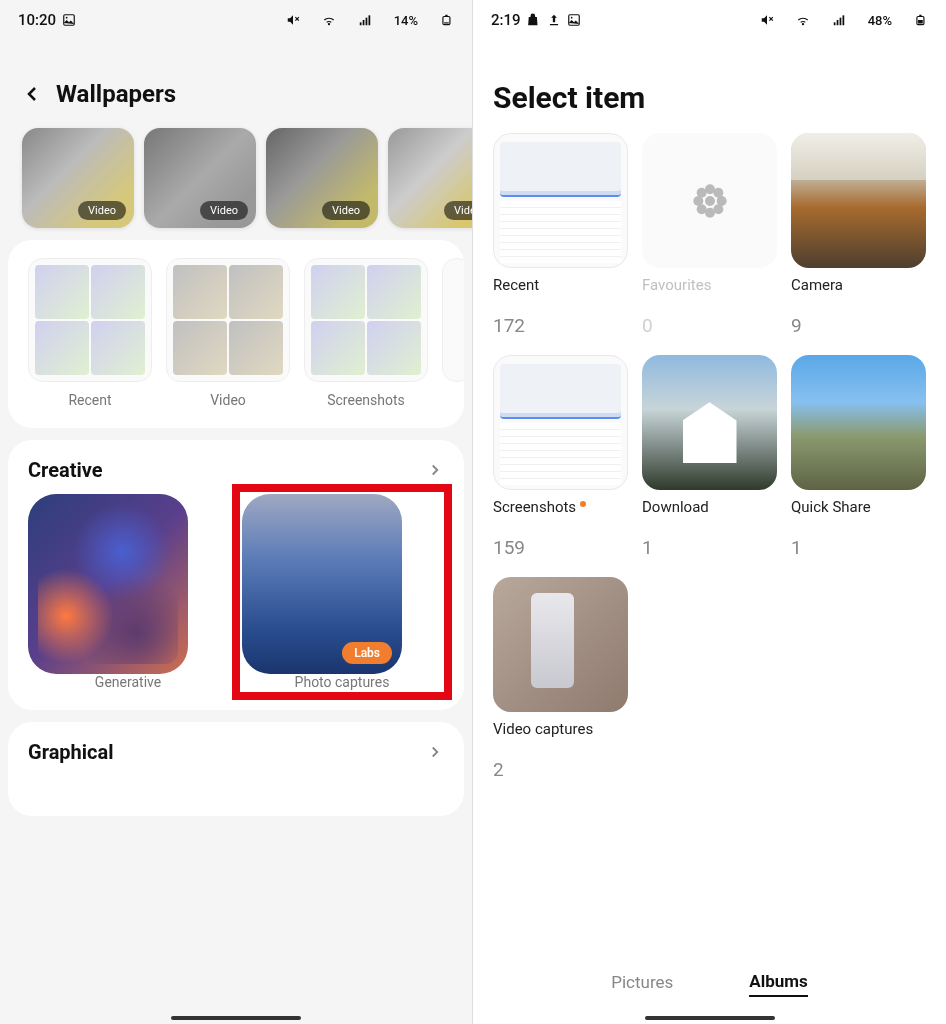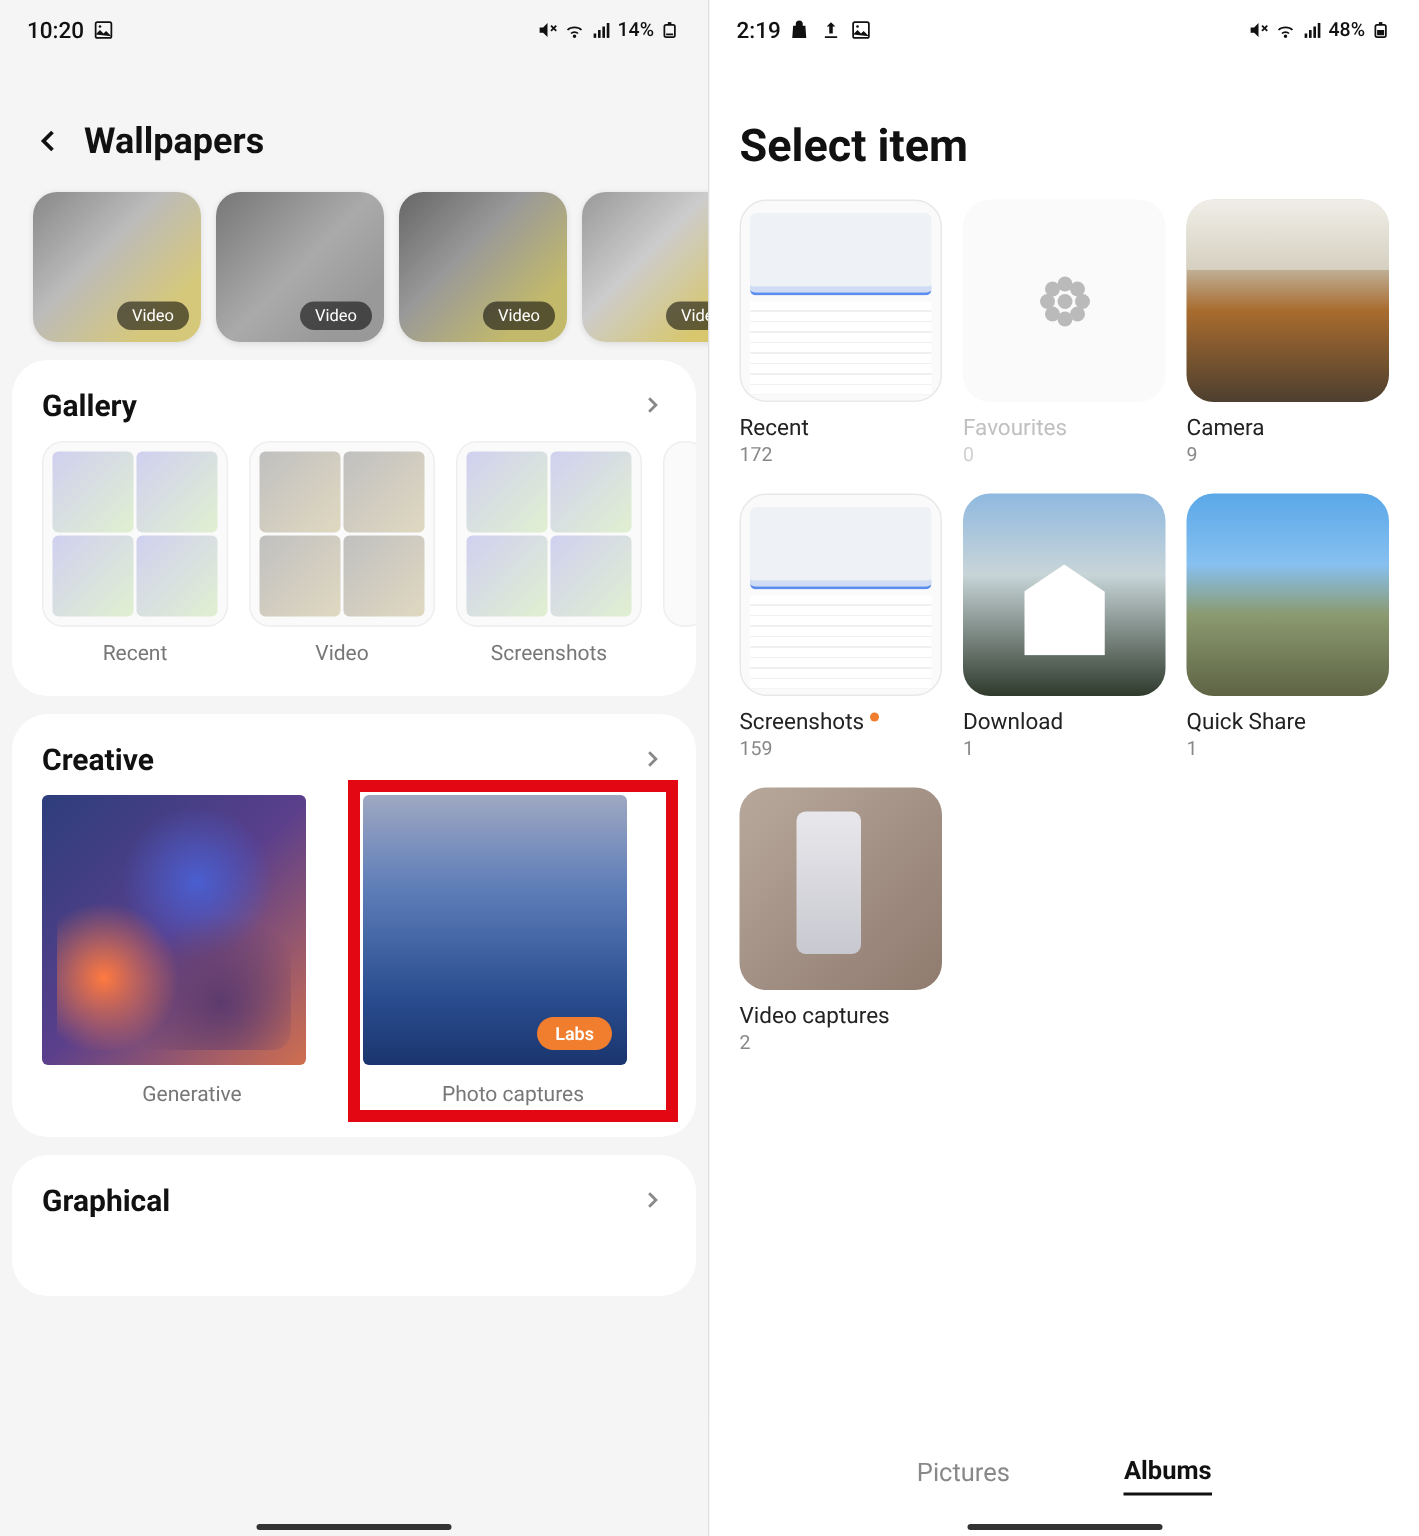--- a/index.html
+++ b/index.html
@@ -32,7 +32,7 @@
     color: #111;
   }
   .status-left { display: flex; gap: 6px; align-items: center; }
-  .status-right { display: flex; gap: 4px; align-items: center; font-size: 13px; }
+  .status-right { display: flex; gap: 22px; align-items: center; font-size: 13px; }
   .status-icon { width: 14px; height: 14px; }
 
   

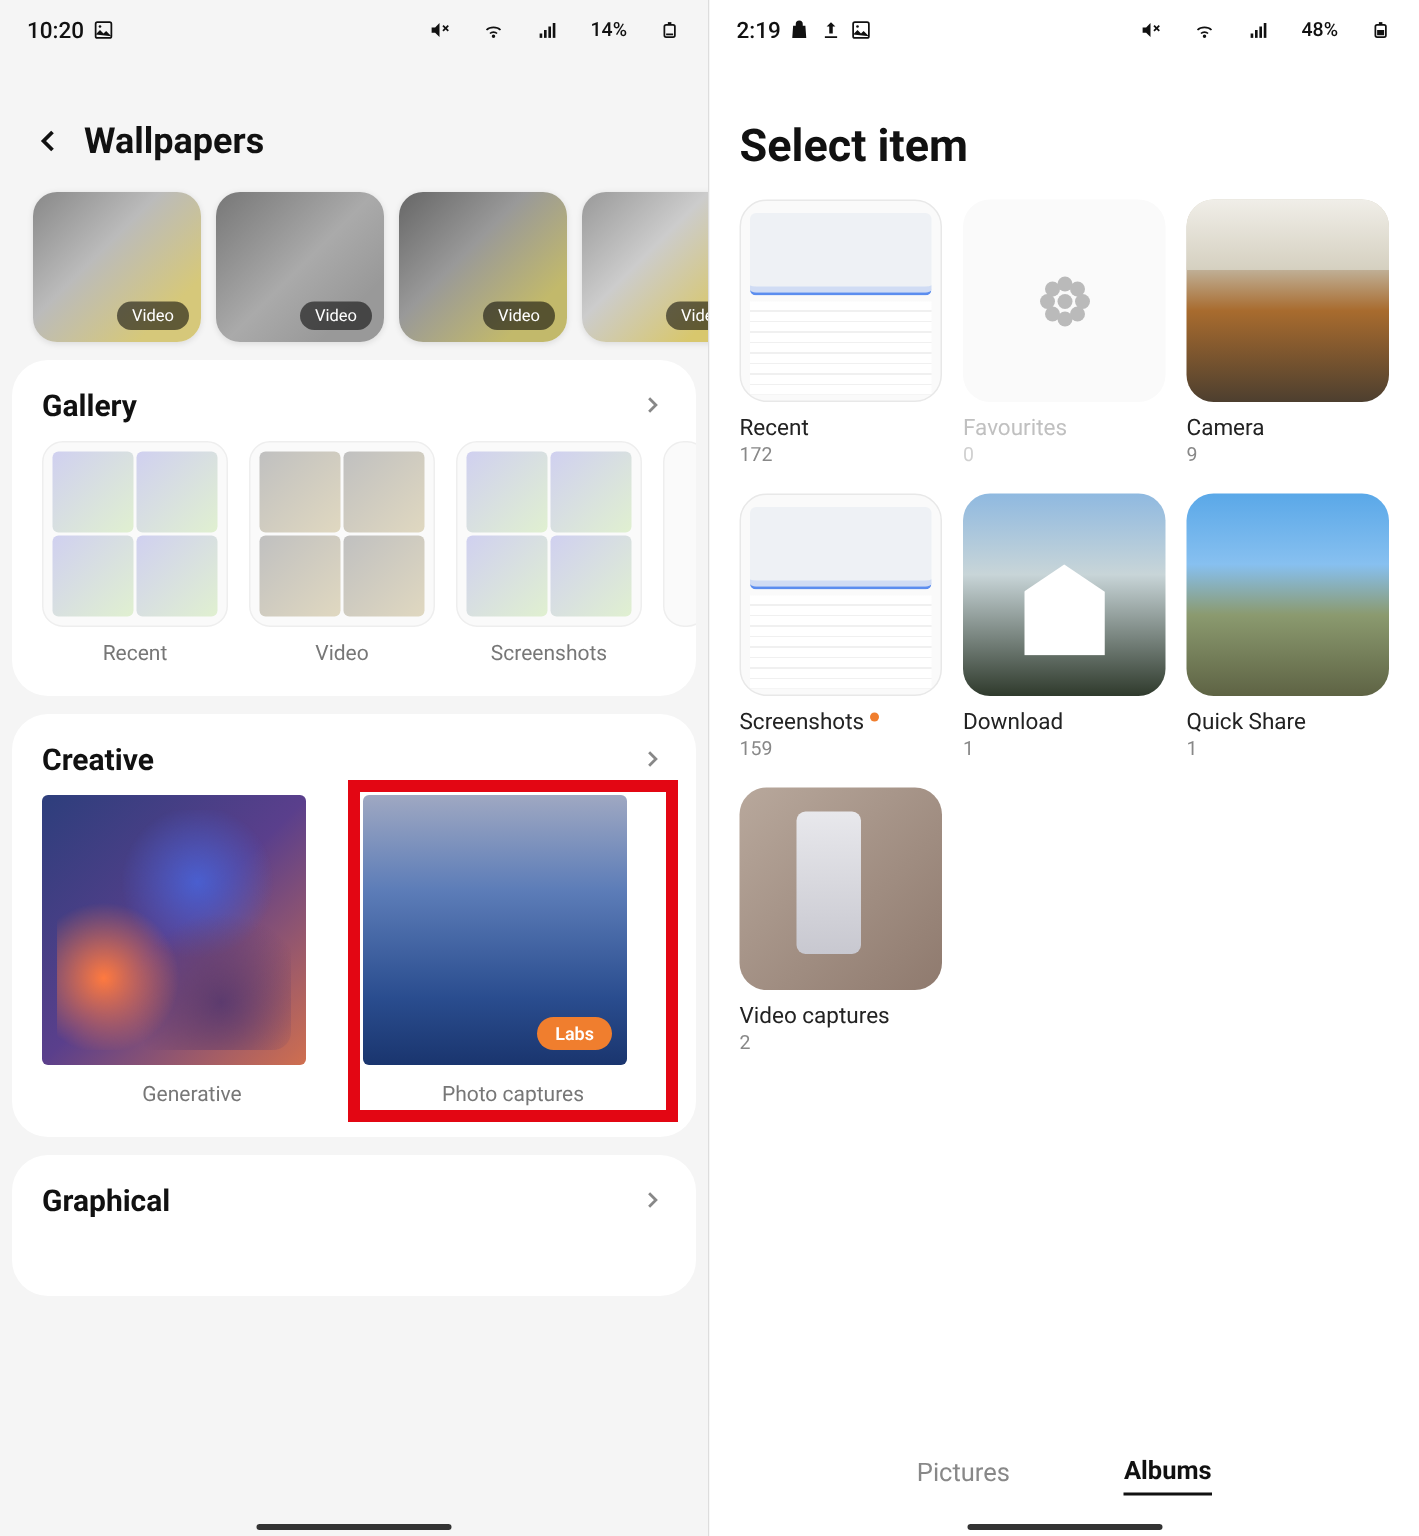--- a/index.html
+++ b/index.html
@@ -328,12 +328,6 @@
   </div>
 
   <div class="card">
-    <div class="card-header">
-      <span class="card-title">Gallery</span>
-      <svg class="chevron" viewBox="0 0 24 24" fill="none" stroke="currentColor" stroke-width="2.5">
-          <polyline points="9 18 15 12 9 6"></polyline>
-        </svg>
-    </div>
     <div class="gallery-row">
       <div class="gallery-item">
         <div class="gallery-thumb">

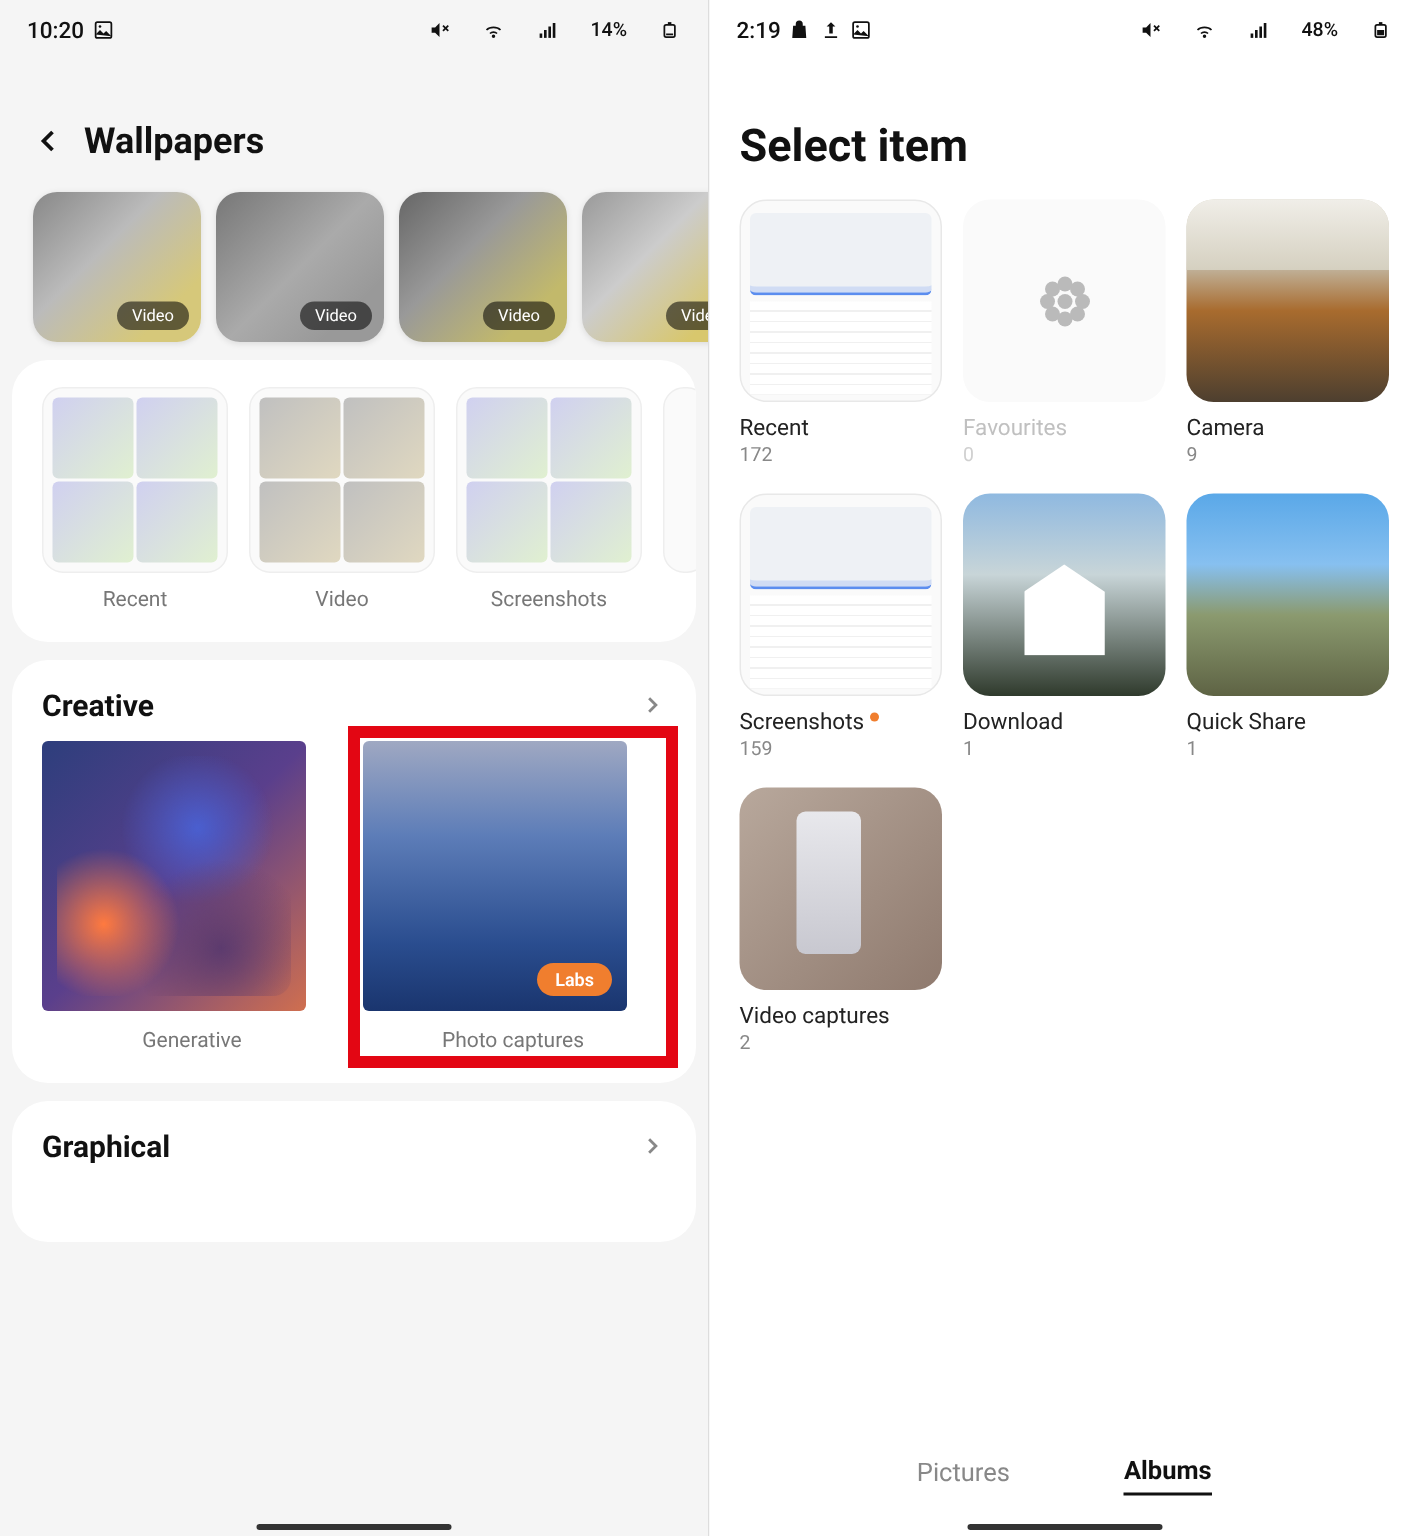--- a/index.html
+++ b/index.html
@@ -241,7 +241,7 @@
   .flower-icon { width: 40px; height: 40px; opacity: 0.25; }
   .album-name { font-size: 15px; color: #222; display:flex; align-items:center; gap:4px;}
   .album-name.faded { color: #c0c0c0; }
-  .album-count { font-size: 13px; color: #888; margin-top: 2px; }
+  .album-count { font-size: 19px; color: #888; margin-top: 20px; }
   .album-count.faded { color: #d0d0d0; }
   .dot { width:6px; height:6px; border-radius:50%; background:#f07e2e; display:inline-block; margin-bottom:6px;}
 

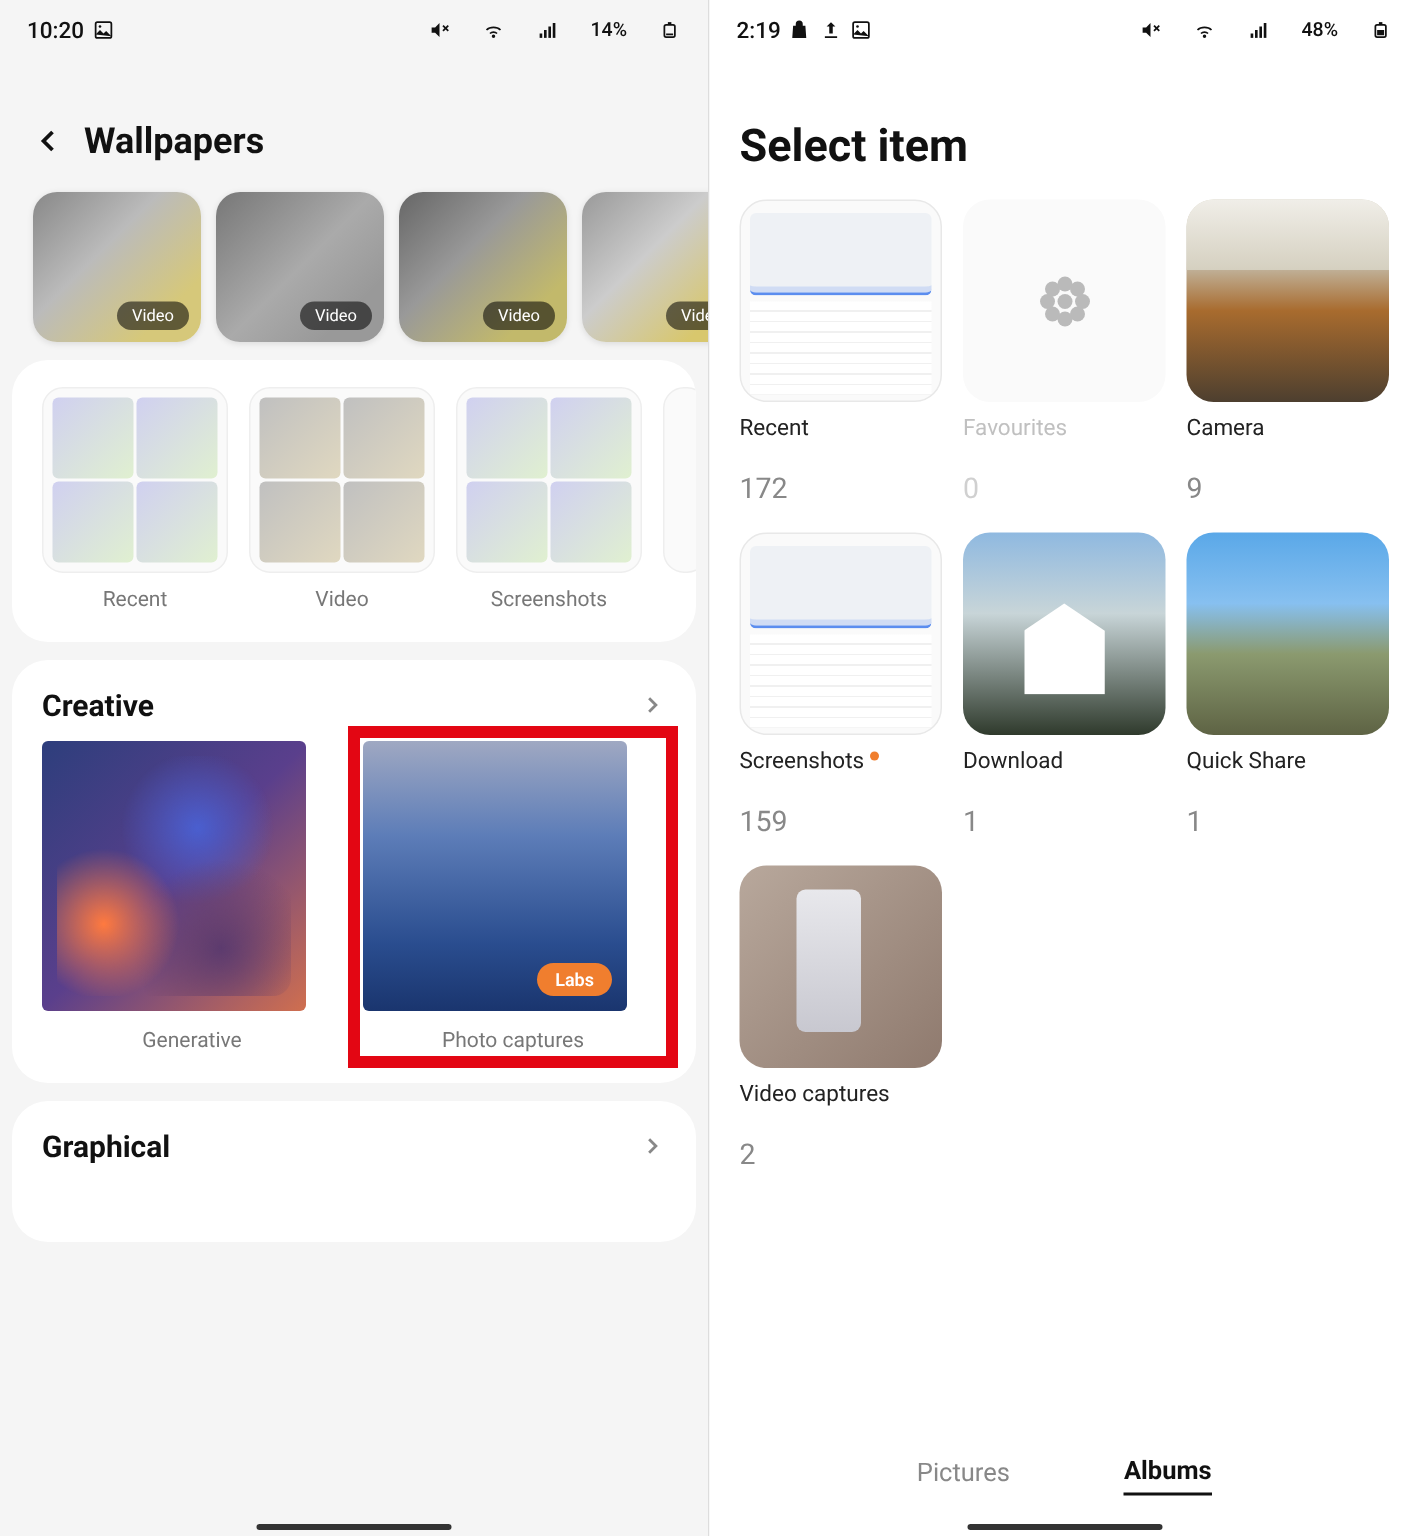--- a/index.html
+++ b/index.html
@@ -130,10 +130,9 @@
   }
   .creative-item { flex: 0 0 200px; text-align: center; position: relative; }
   .creative-thumb {
-    width: 176px; height: 180px;
-    border-radius: 4px;
+    width: 160px; height: 180px;
+    border-radius: 28px;
     background: linear-gradient(135deg, #2d3e7c, #5a3f8c, #d06f4f);
-    margin-bottom: 12px;
     position: relative;
     overflow: hidden;
   }

